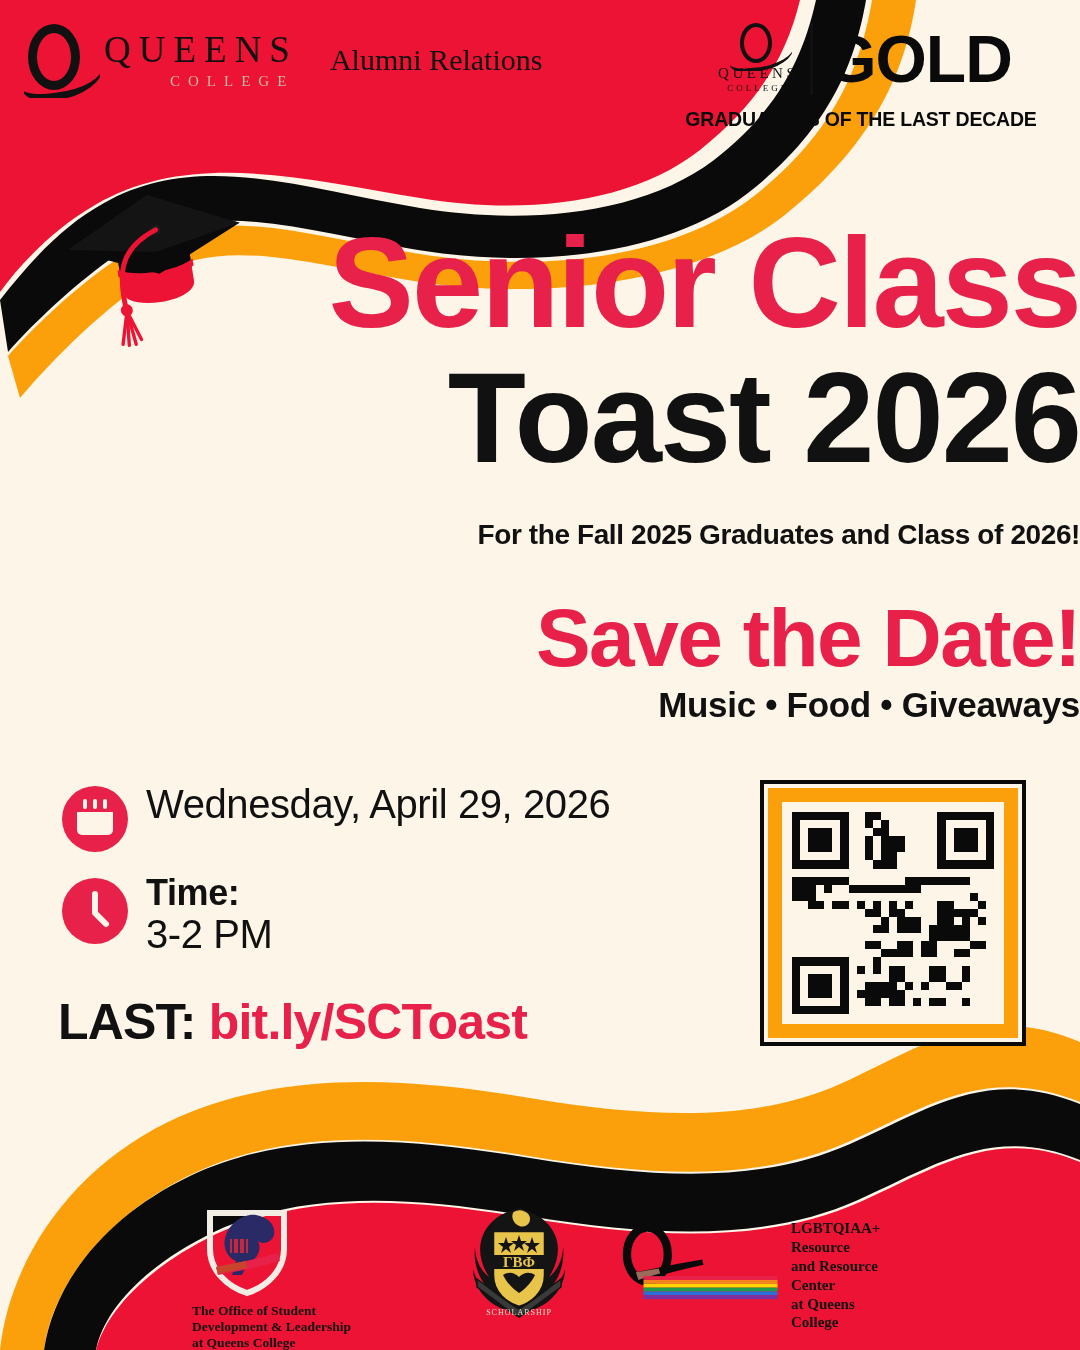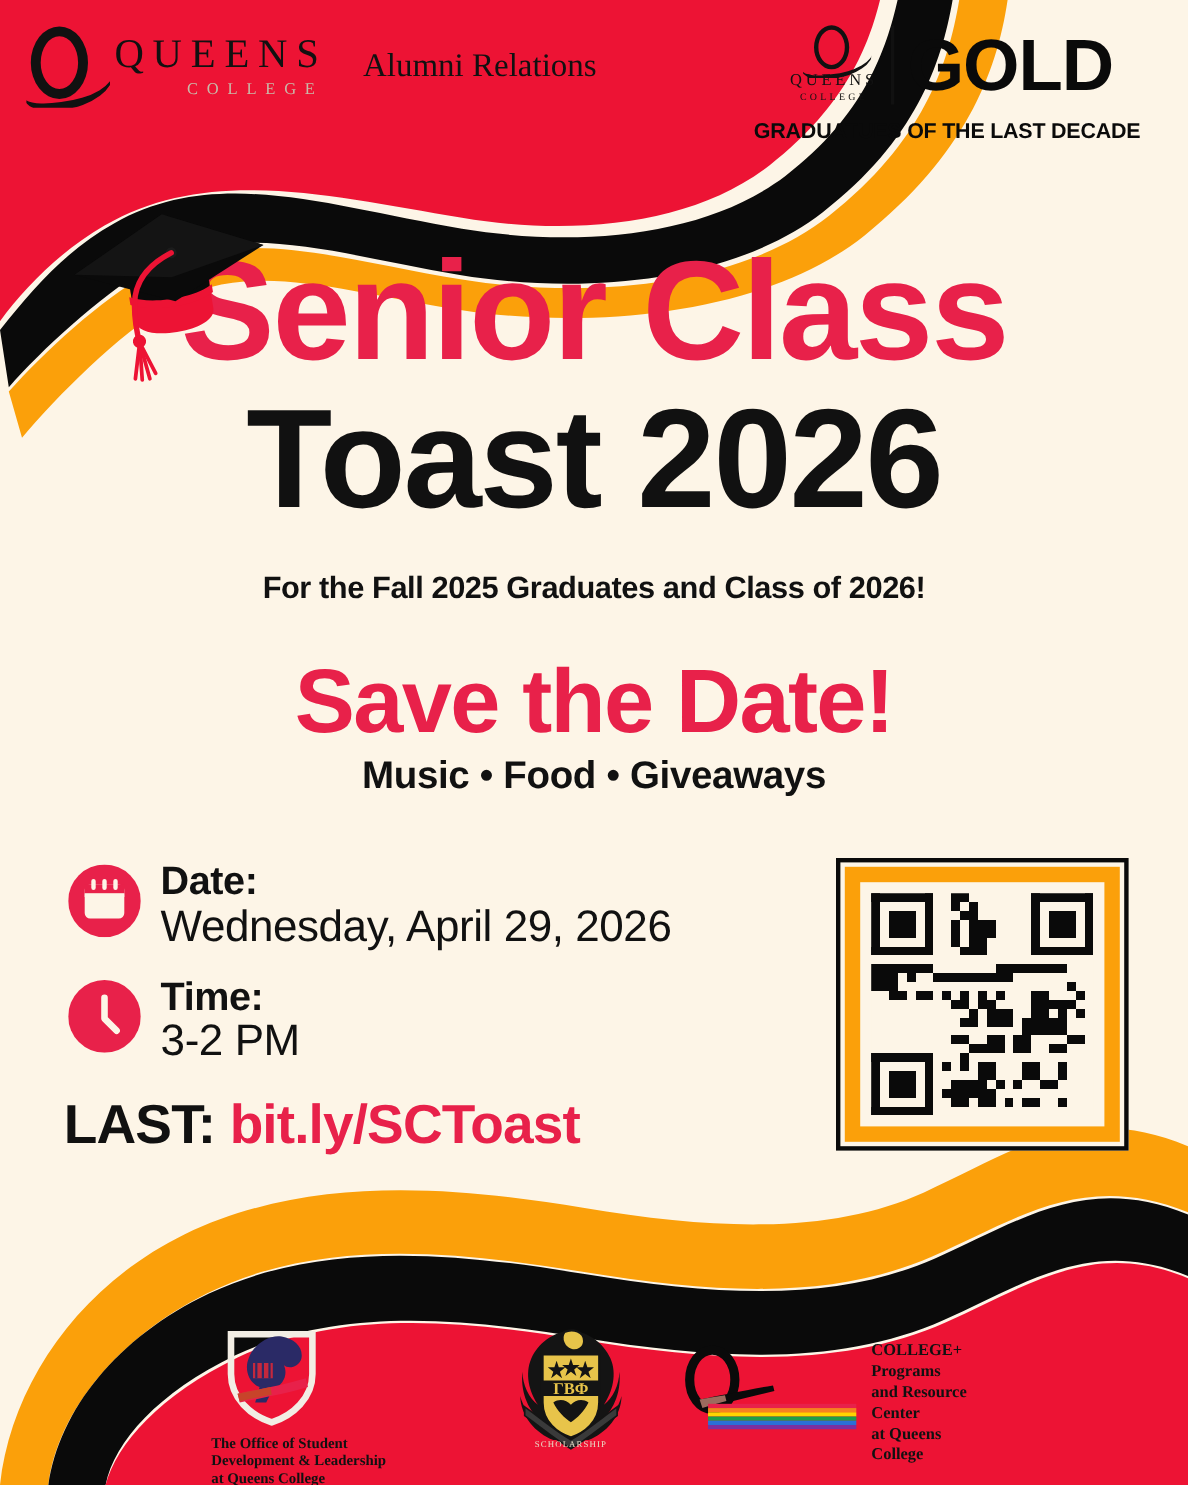--- a/index.html
+++ b/index.html
@@ -196,7 +196,7 @@
     left: 0;
     top: 222px;
     width: 1080px;
-    text-align: center;
+    text-align: right;
     z-index: 22;
   }
   .h-senior {

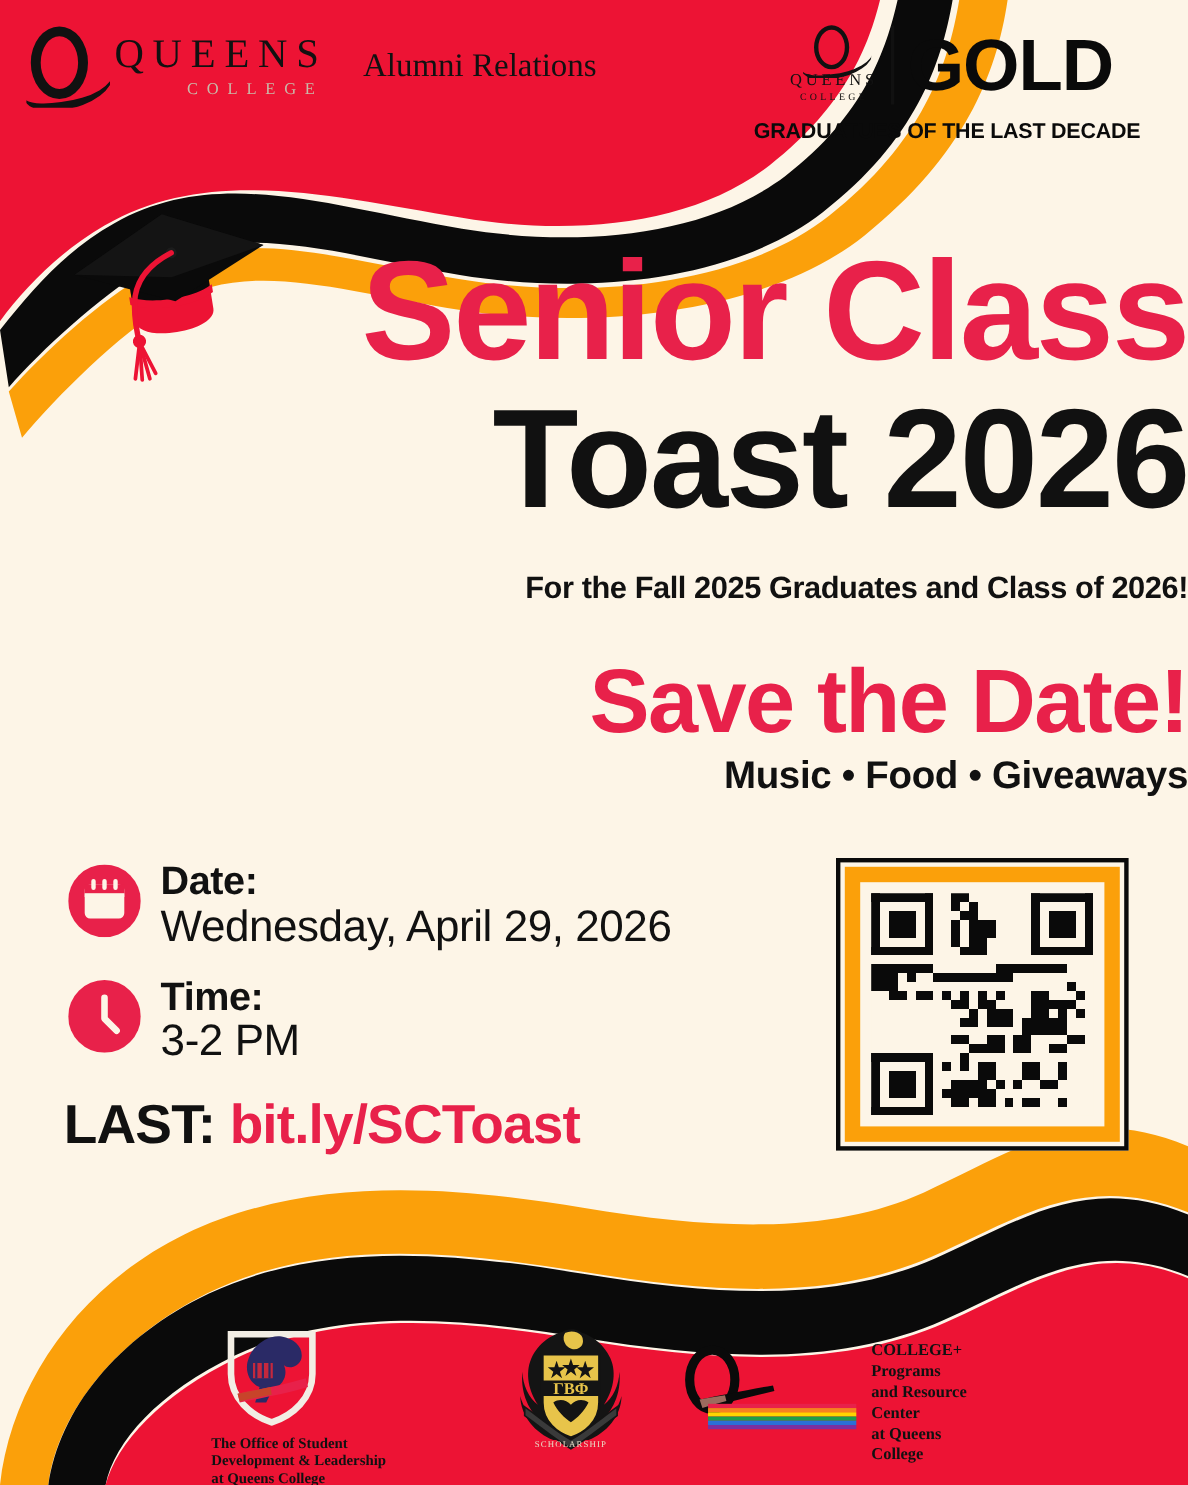--- a/index.html
+++ b/index.html
@@ -486,7 +486,6 @@
         <rect x="41" y="13" width="4" height="10" rx="2" fill="#FDF5E7"></rect>
       </svg>
       <div class="detail-text">
-        <div class="label">Date:</div>
         <div class="value">Wednesday, April 29, 2026</div>
       </div>
     </div>

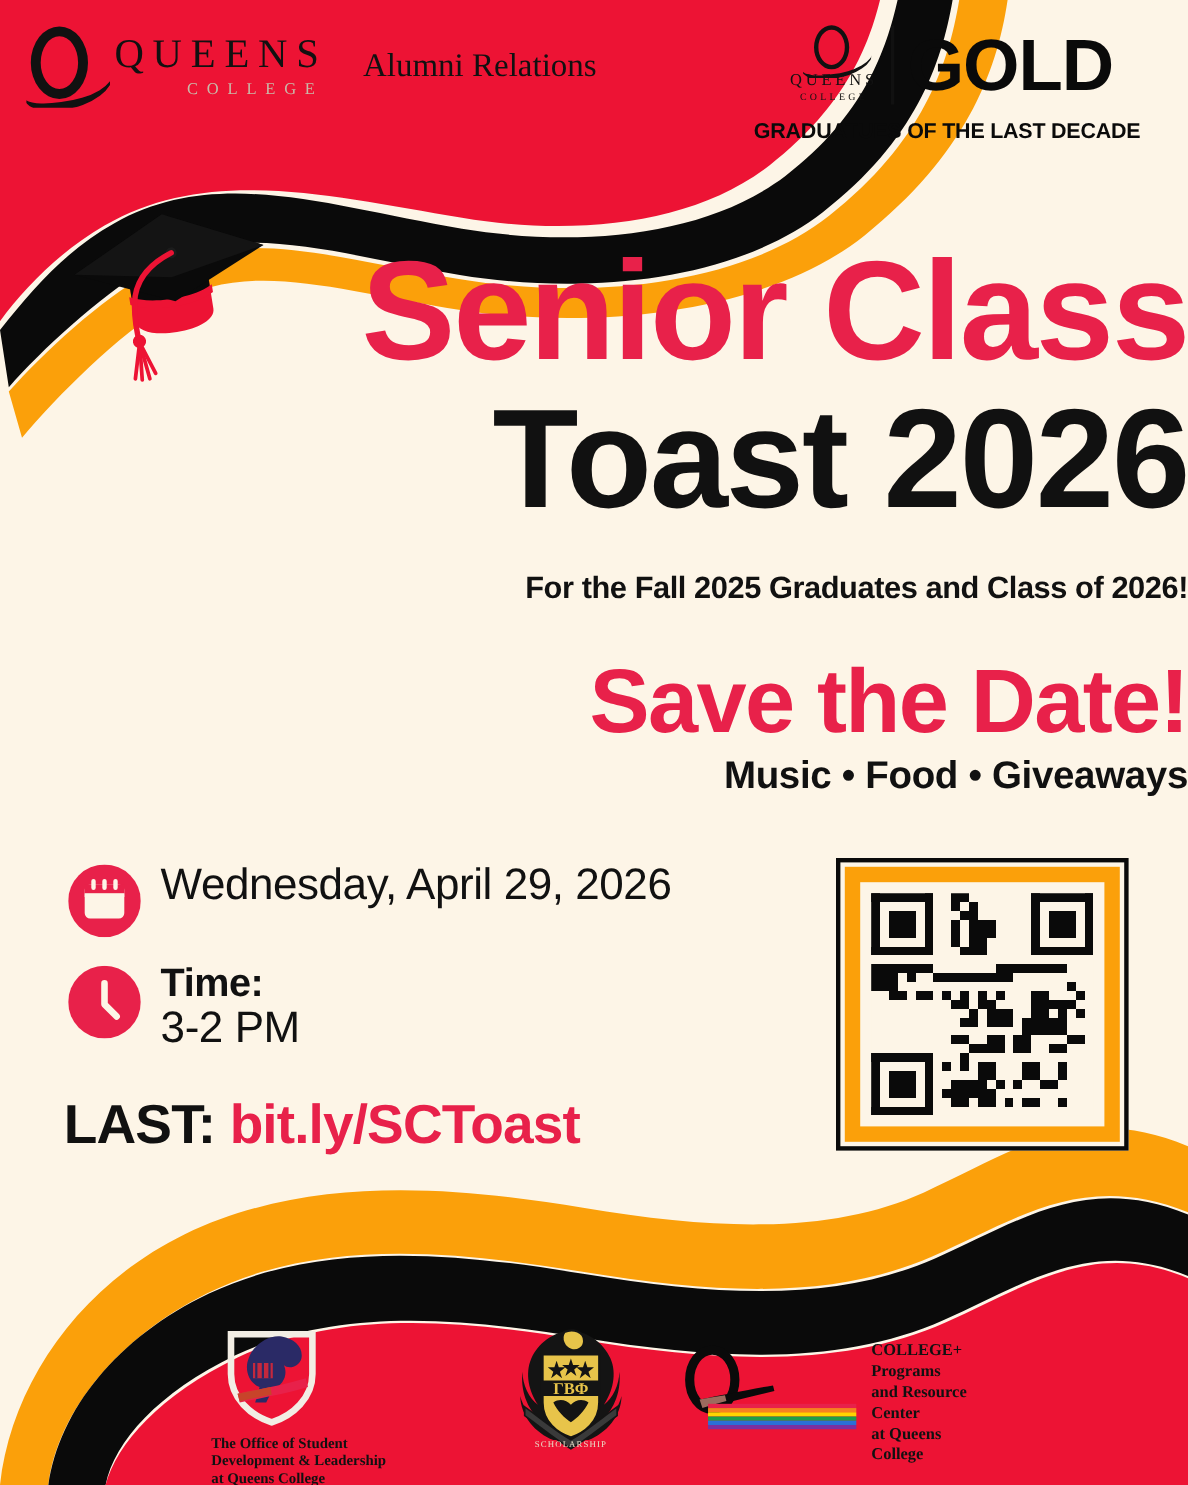--- a/index.html
+++ b/index.html
@@ -671,7 +671,7 @@
         </g>
       </svg>
       <div class="caption">
-        <div>COLLEGE+ Programs</div>
+        <div>LGBTQIAA+ Resource</div>
         <div>and Resource Center</div>
         <div>at Queens College</div>
       </div>

